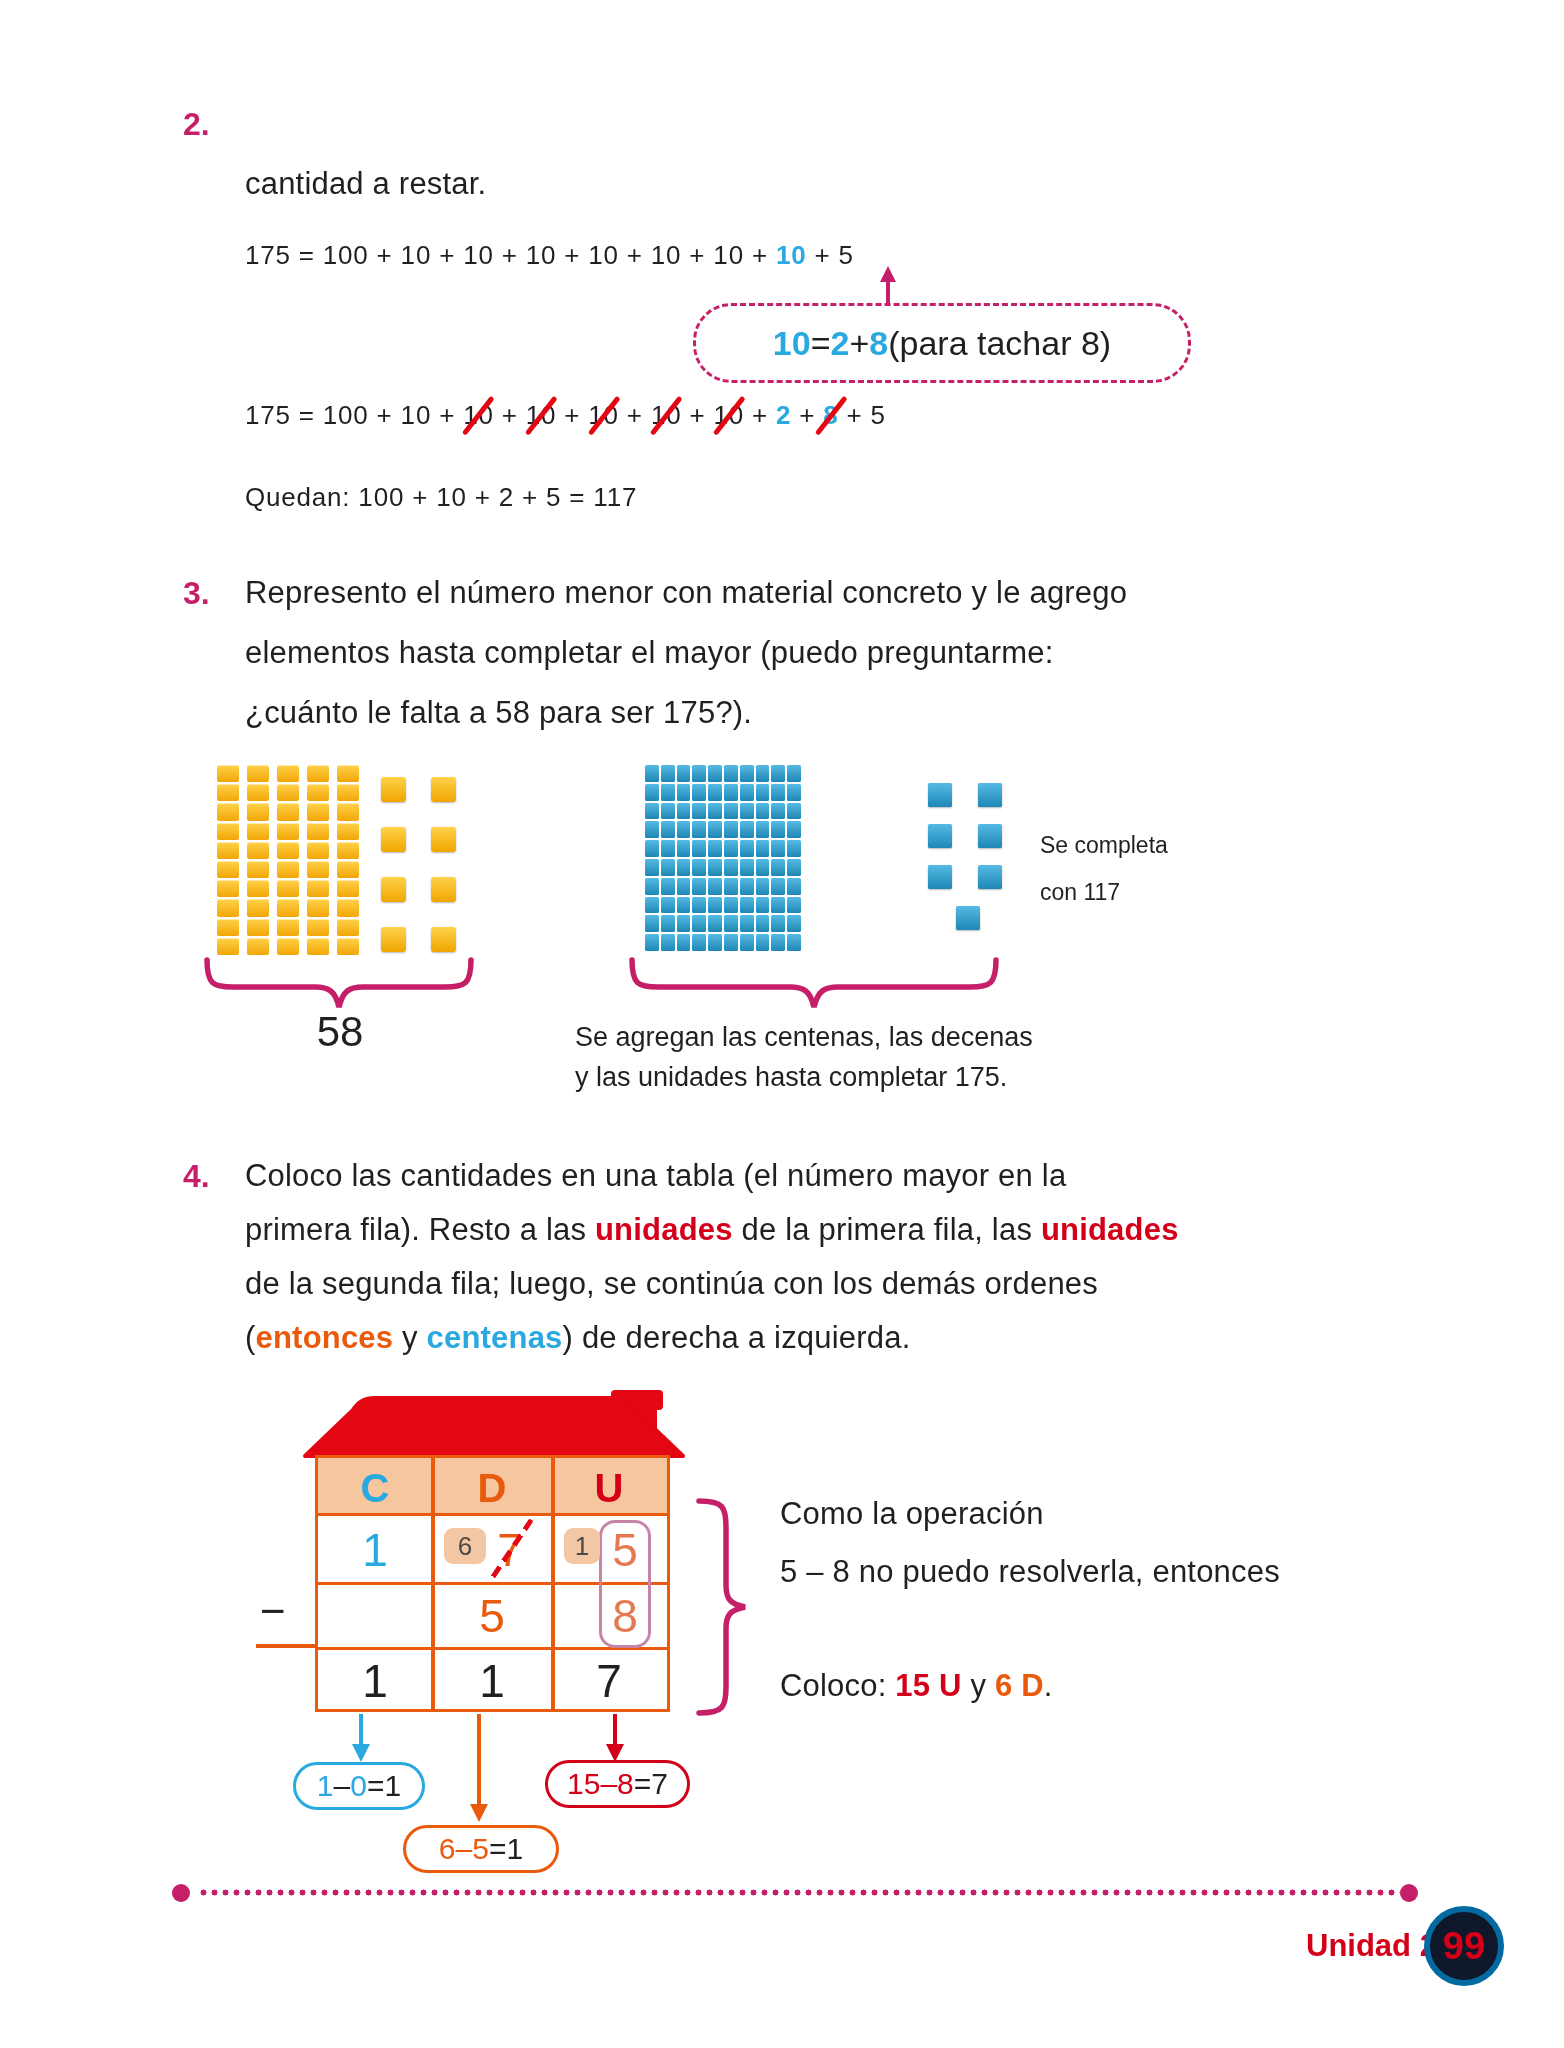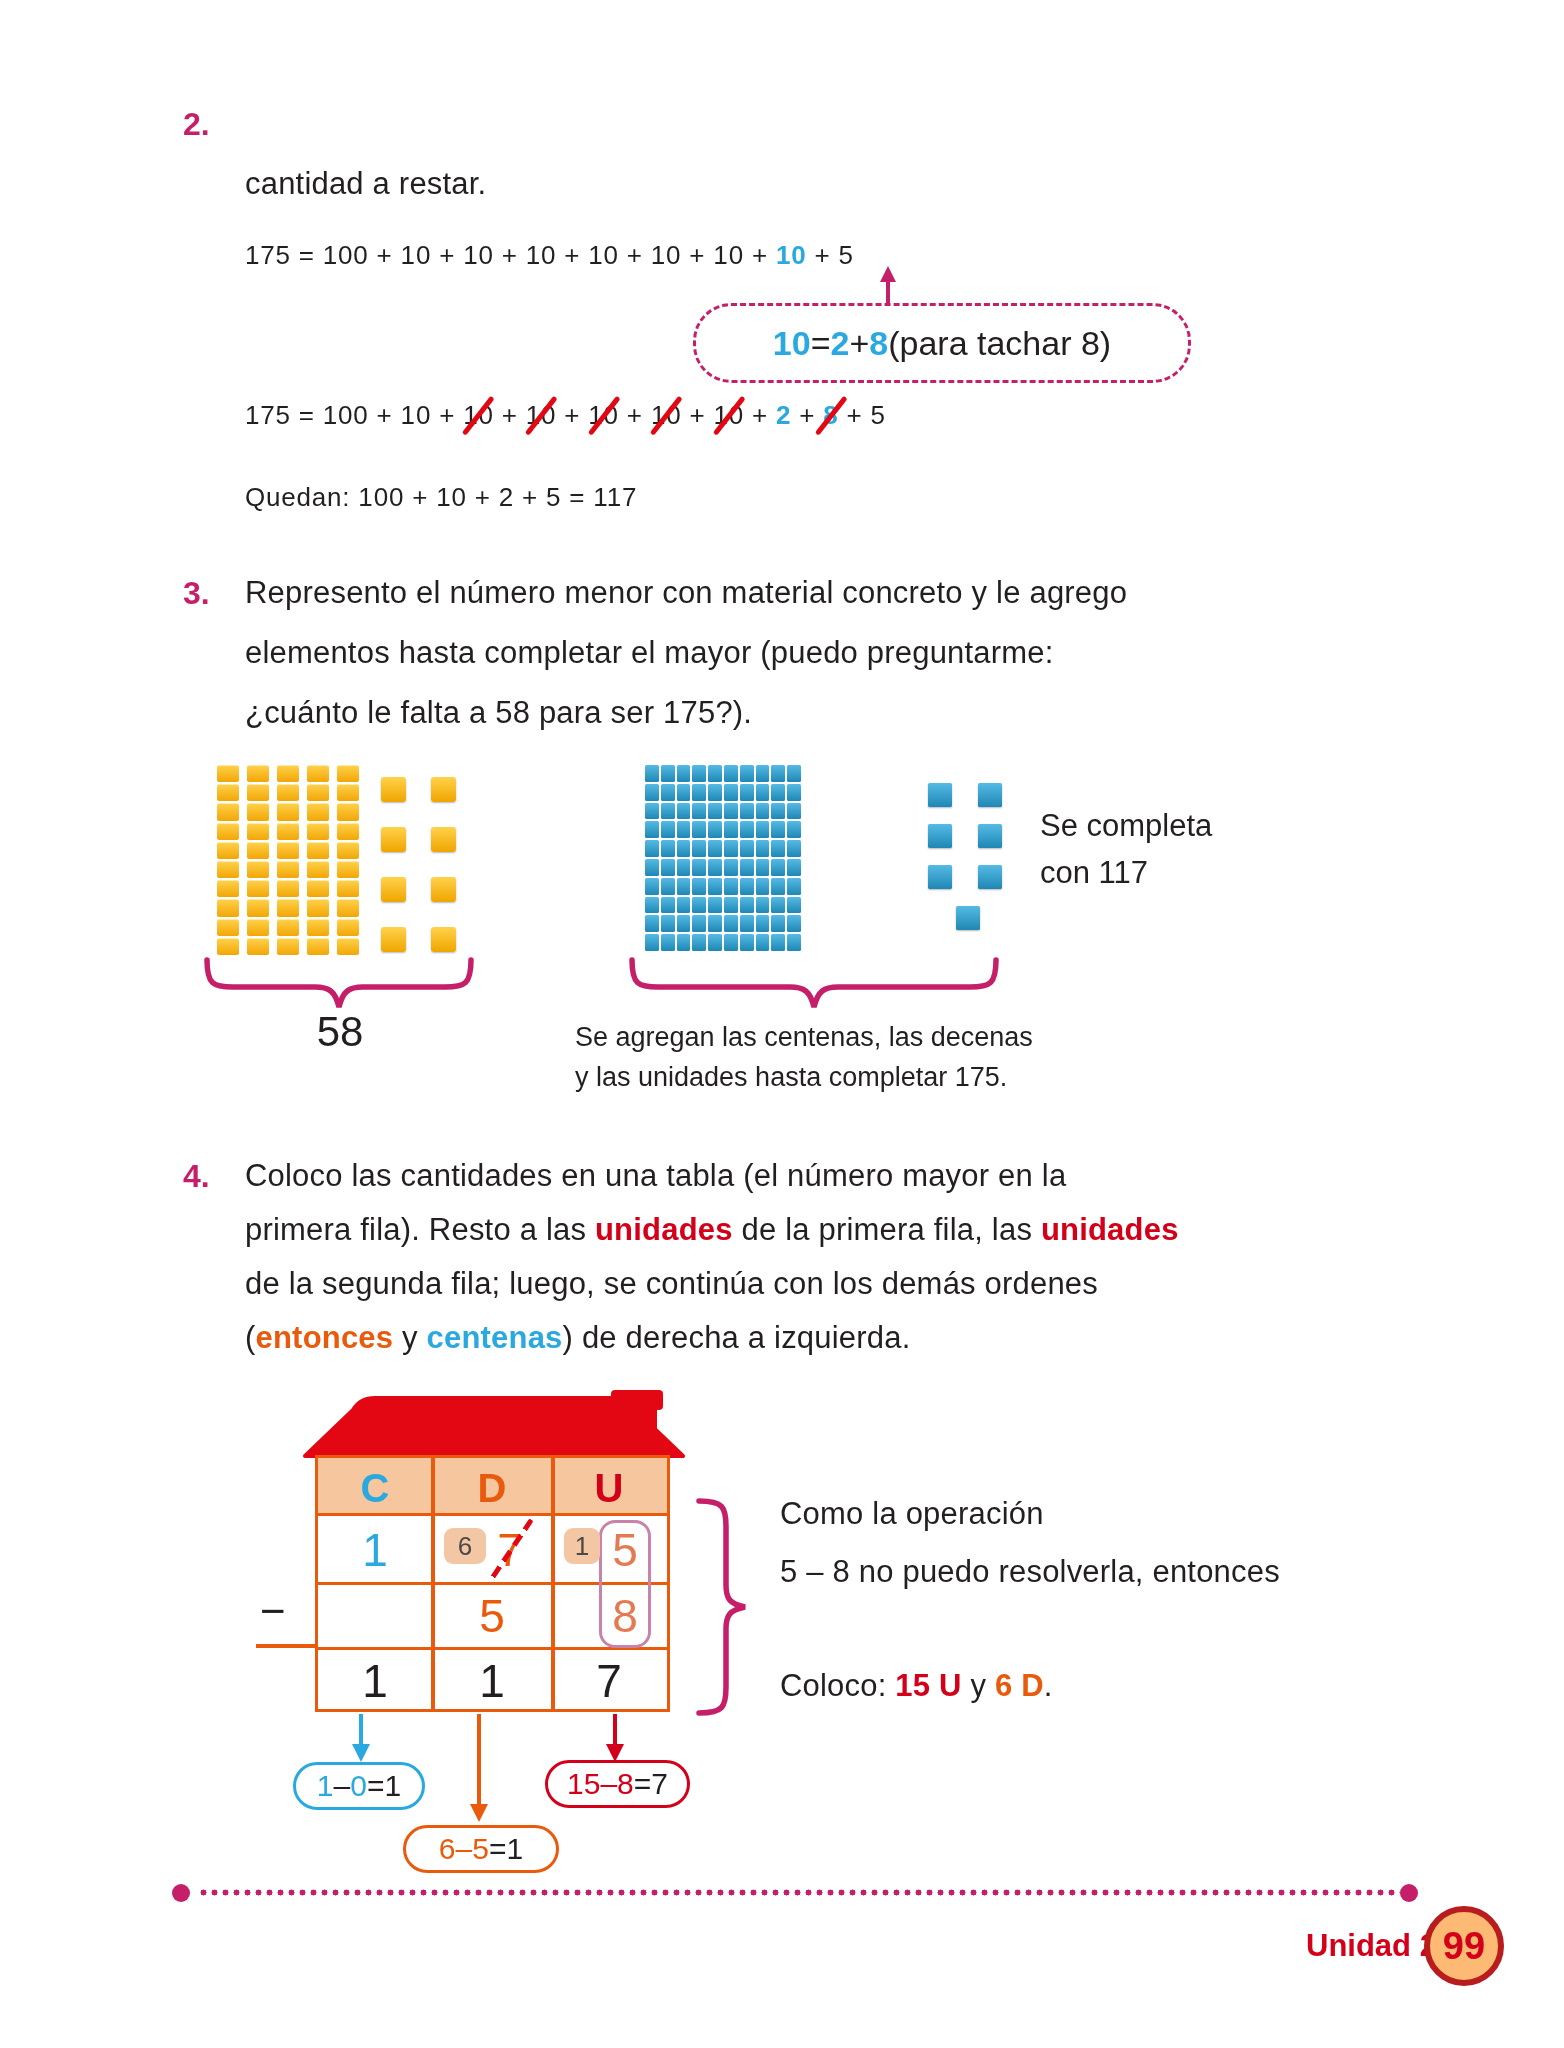--- a/index.html
+++ b/index.html
@@ -63,7 +63,7 @@
   .b-units i:last-child{ transform:translateX(28px); }
 
   .label-58 { left:285px; top:1008px; width:110px; text-align:center; font-size:42px; }
-  .note-sm  { font-size:31px; white-space:nowrap; }
+  .note-sm  { font-size:23px; white-space:nowrap;margin-top:24px; }
   .caption  { font-size:27px; white-space:nowrap; }
 
   

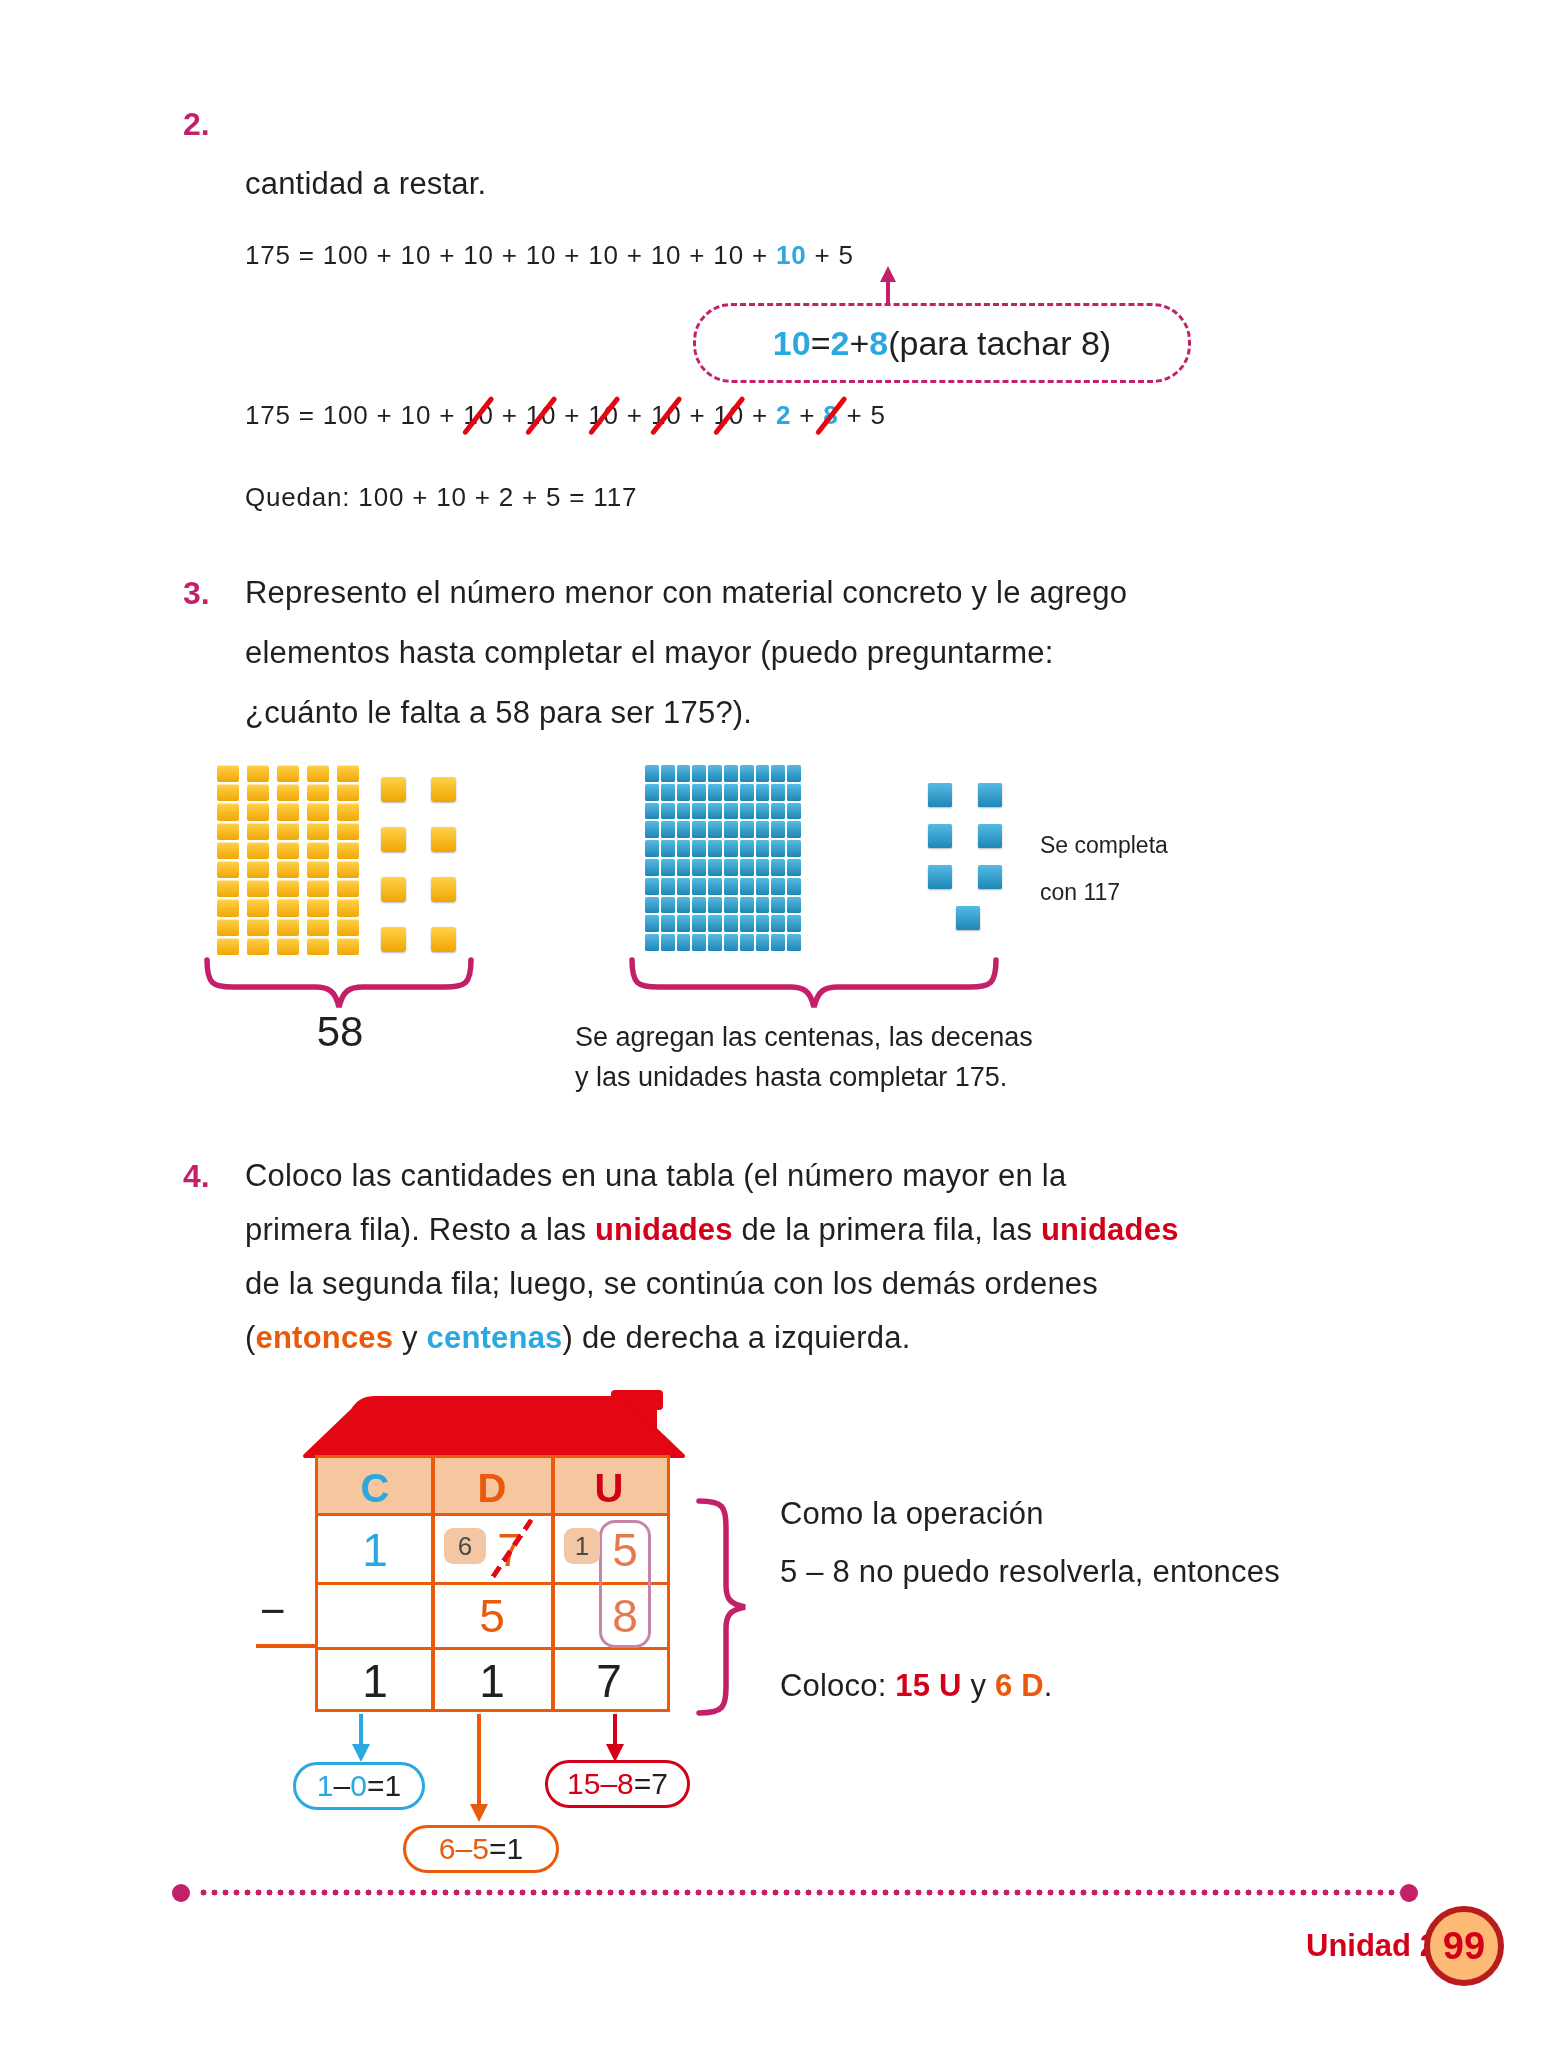--- a/index.html
+++ b/index.html
@@ -107,8 +107,8 @@
   .enddot{ width:18px; height:18px; border-radius:50%; background:#c51f69; }
   .unit-label{ left:1306px; top:1928px; font-size:31px; font-weight:bold; color:#d40019; }
   .page-circle{
-    left:1424px; top:1906px; width:80px; height:80px; border:6px solid #b91c1c;
-    border-radius:50%; background:#fdba74; box-sizing:border-box;
+    left:1424px; top:1906px; width:80px; height:80px; border:6px solid #0369a1;
+    border-radius:50%; background:#0f172a; box-sizing:border-box;
     display:flex; align-items:center; justify-content:center;
     font-size:38px; font-weight:bold; color:#d40019;
   }

